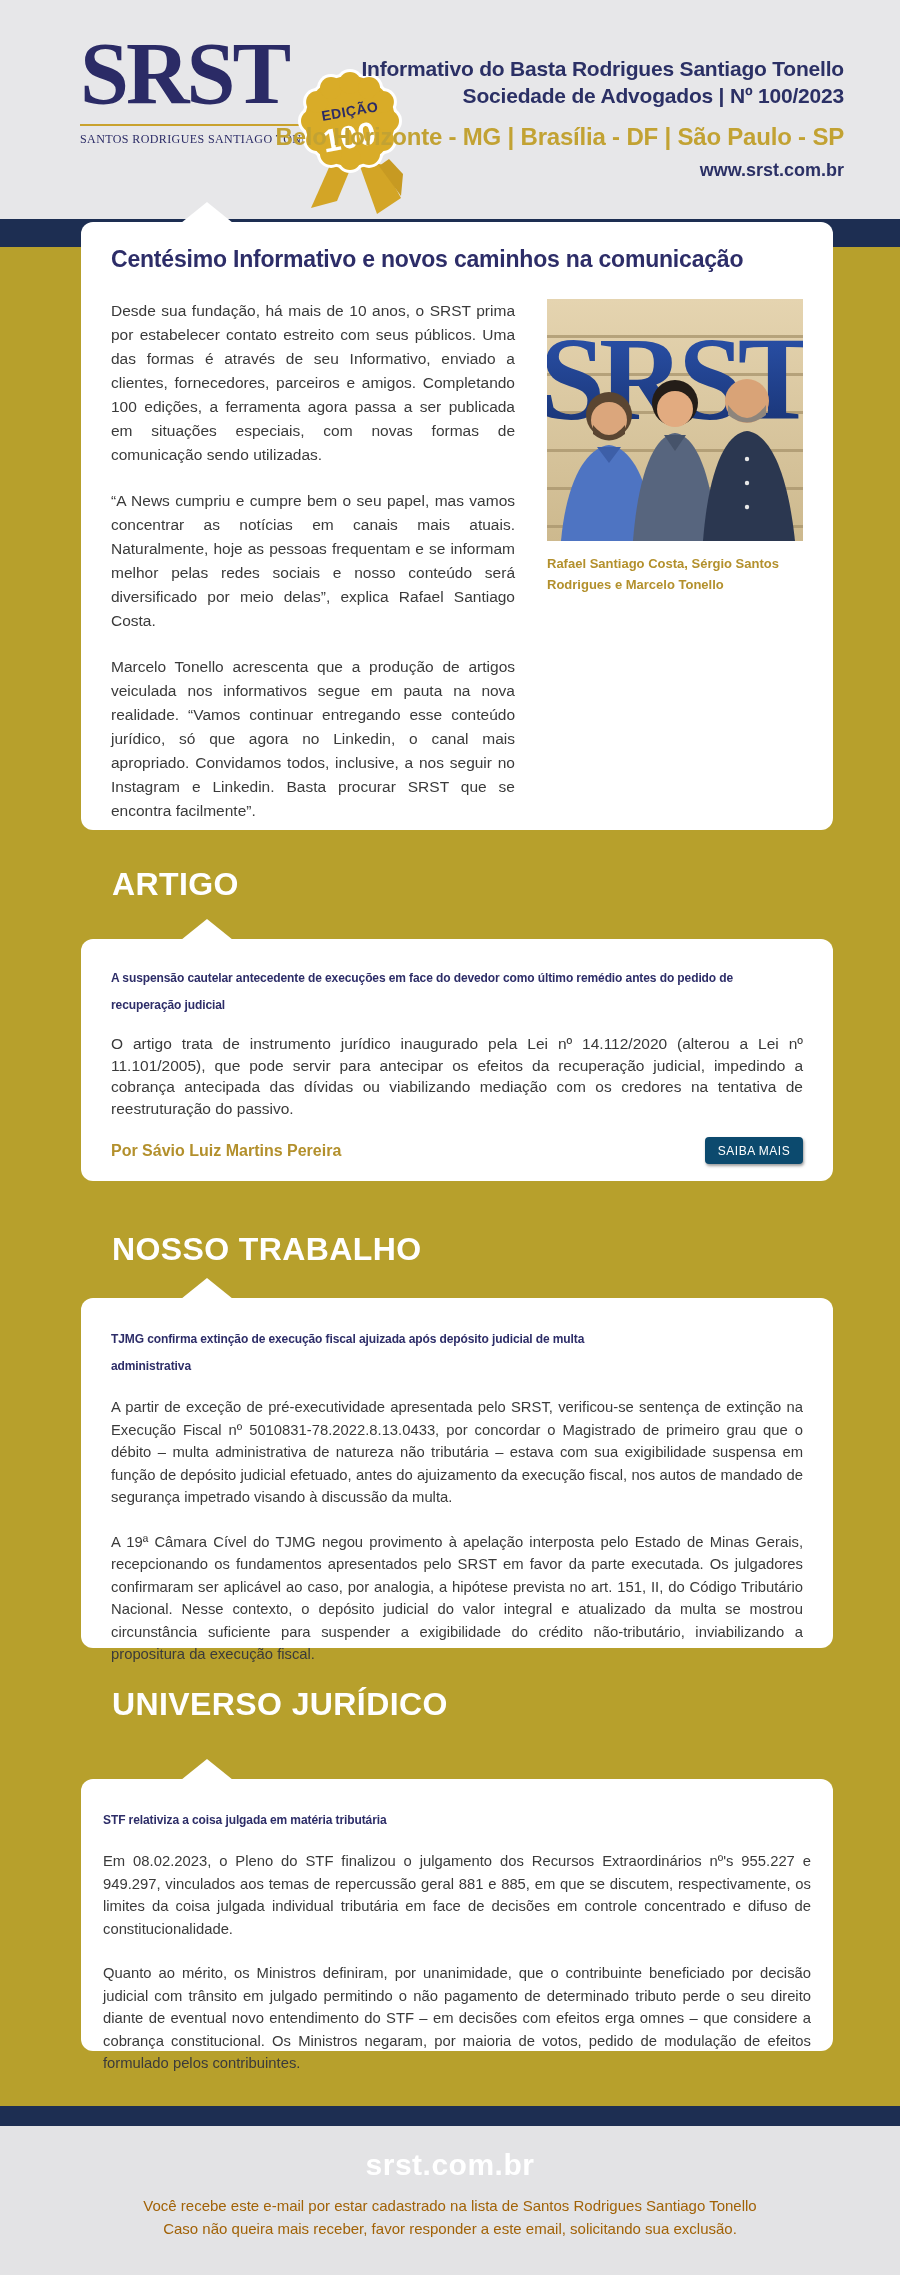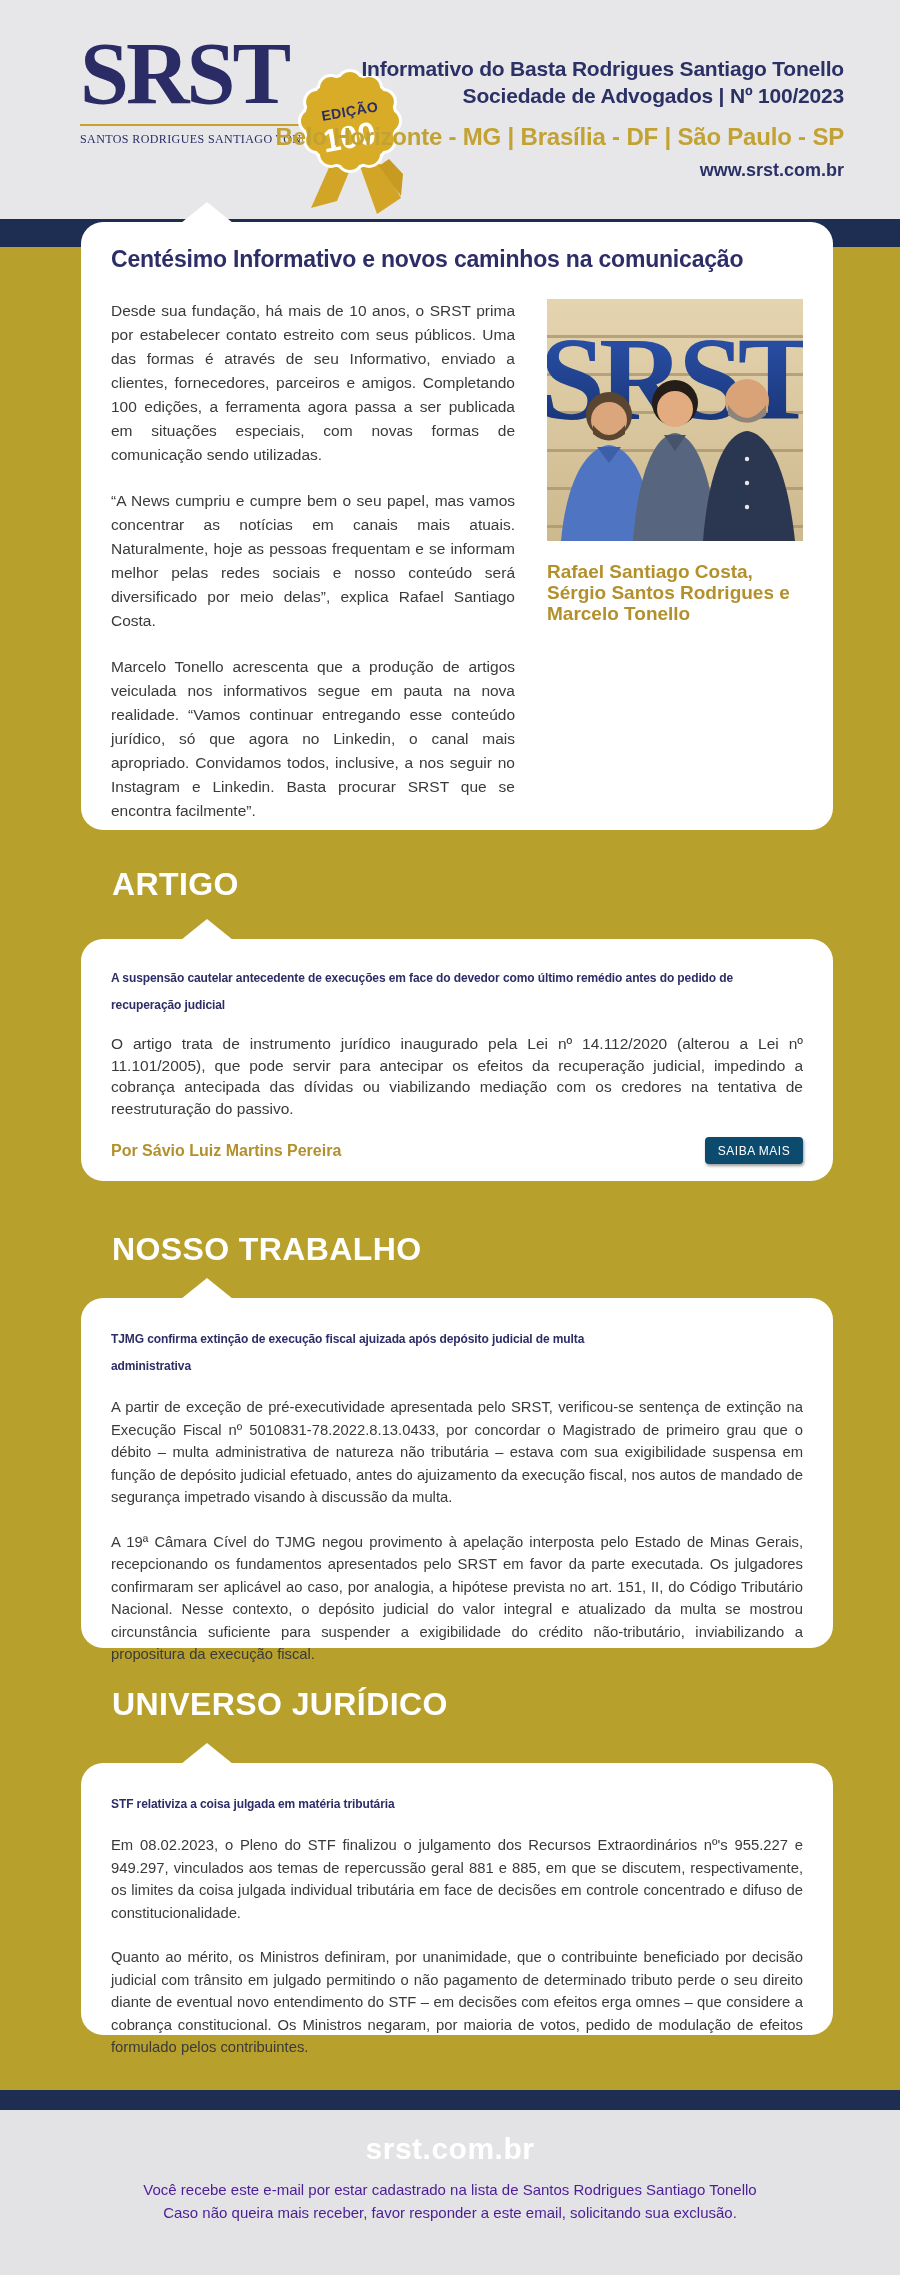--- a/index.html
+++ b/index.html
@@ -28,7 +28,7 @@
   .gold { background: #b7a02c; padding: 1px 0 55px 0; }
 
   .card { position: relative; width: 752px; margin-left: 81px; background: #ffffff;
-          border-radius: 22px; }
+          border-radius: 12px; }
   .notch { position: absolute; top: -20px; left: 100px; width: 0; height: 0;
            border-left: 26px solid transparent; border-right: 26px solid transparent;
            border-bottom: 21px solid #ffffff; }

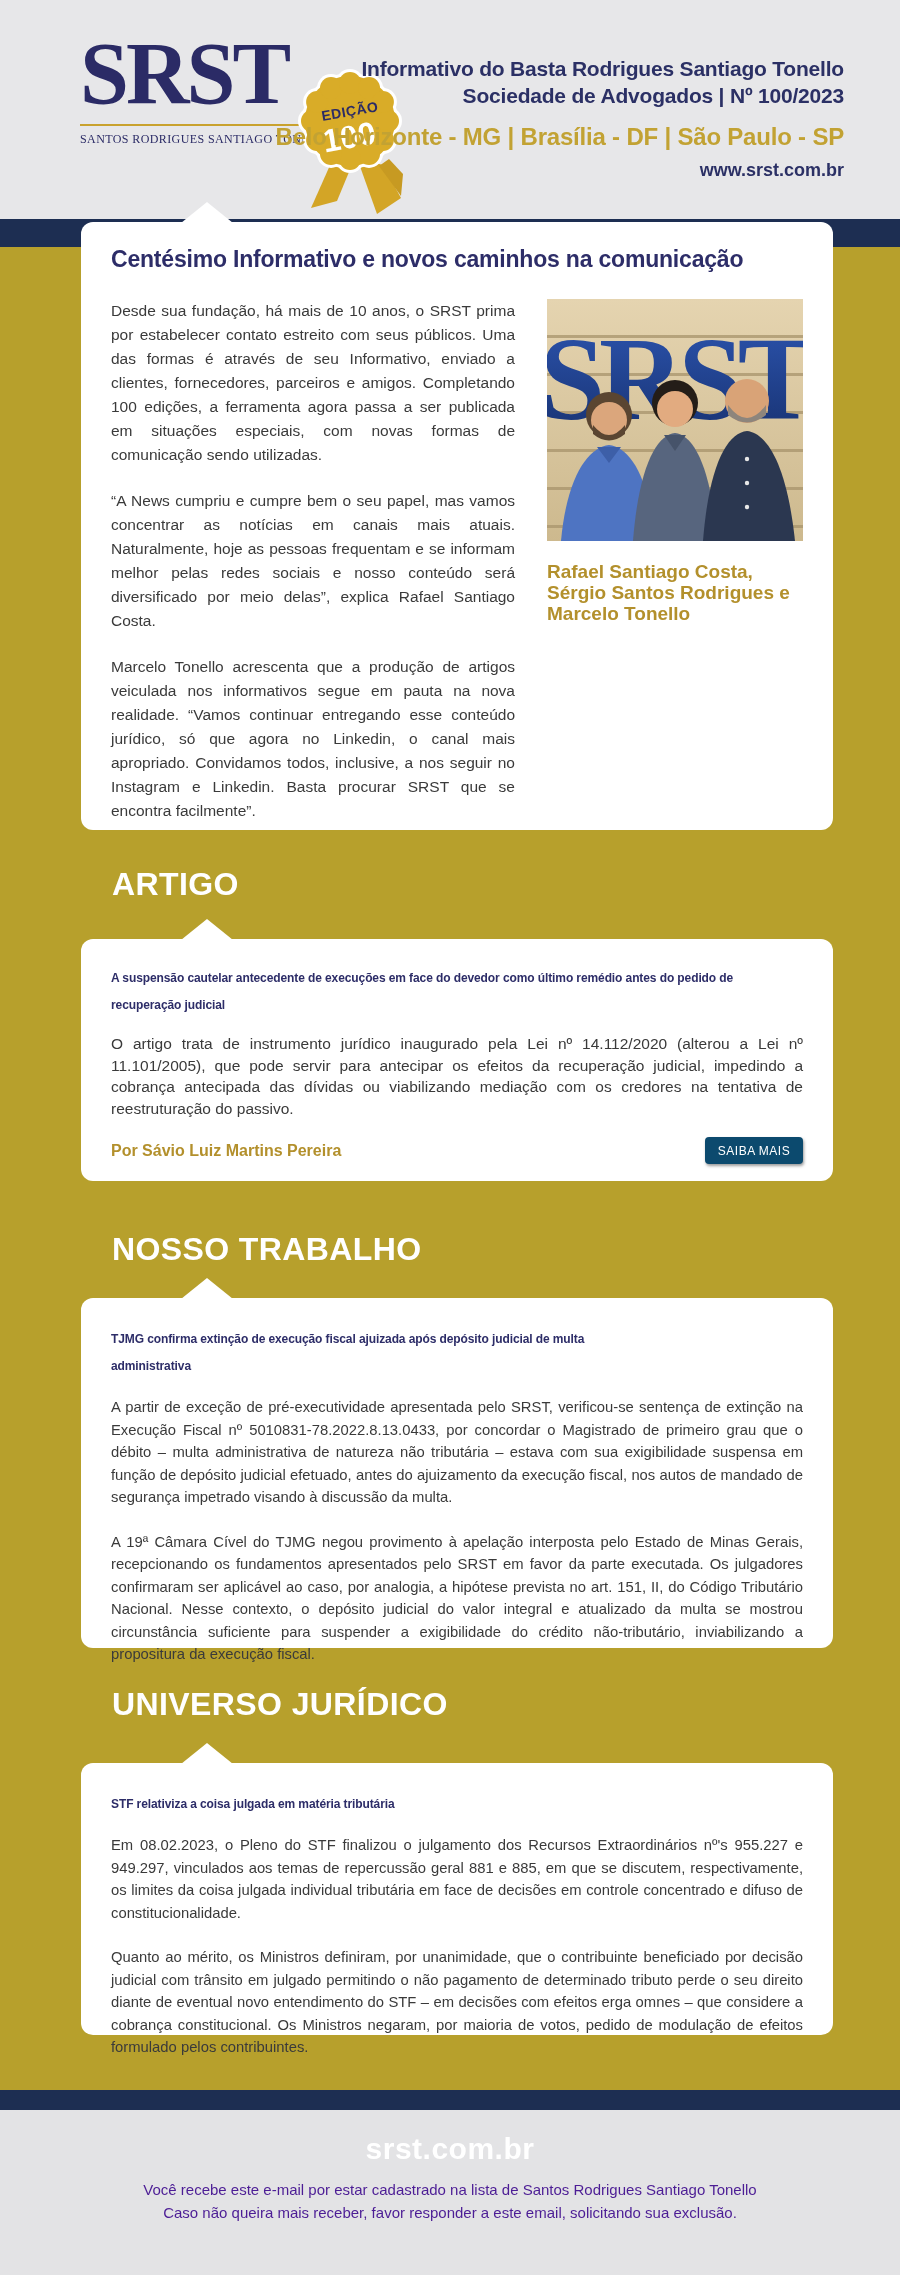--- a/index.html
+++ b/index.html
@@ -40,7 +40,7 @@
   .story-text p + p { margin-top: 22px; }
   .photo-col { width: 256px; }
   .team-photo { display: block; width: 256px; height: 242px; }
-  .photo-caption { margin-top: 20px; color: #b3902c; font-weight: 700; font-size: 19px; line-height: 21px; }
+  .photo-caption { margin-top: 12px; color: #b3902c; font-weight: 700; font-size: 13px; line-height: 21px; }
 
   .section-heading { margin-left: 112px; font-size: 32px; font-weight: 700; color: #ffffff;
                      letter-spacing: 0.4px; line-height: 33px; }

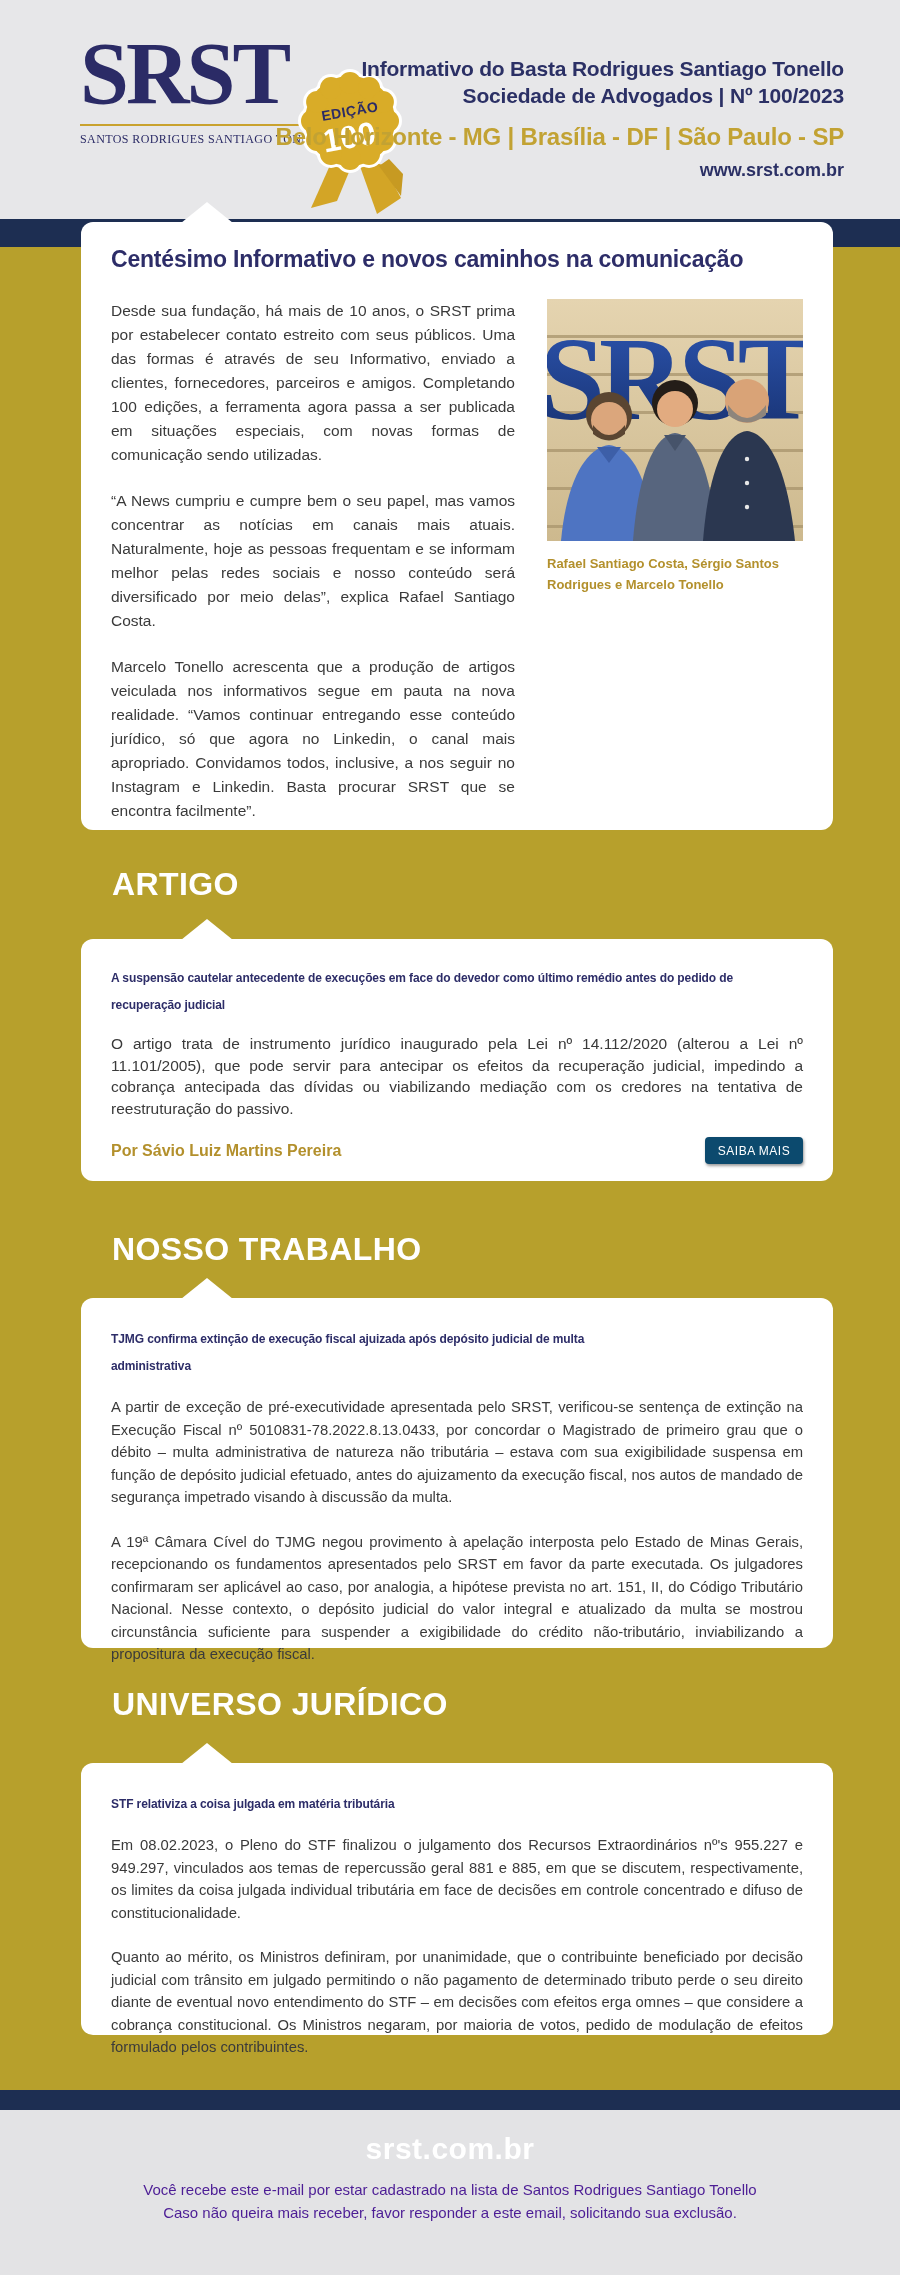--- a/index.html
+++ b/index.html
@@ -64,7 +64,7 @@
   .card3 .p1 { margin-top: 16px; }
   .card3 .p2 { margin-top: 22px; }
 
-  .card4 { margin-top: 42px; height: 272px; padding: 28px 30px; }
+  .card4 { margin-top: 58px; height: 272px; padding: 28px 22px; }
   .card4 .p1 { margin-top: 16px; }
   .card4 .p2 { margin-top: 22px; }
 

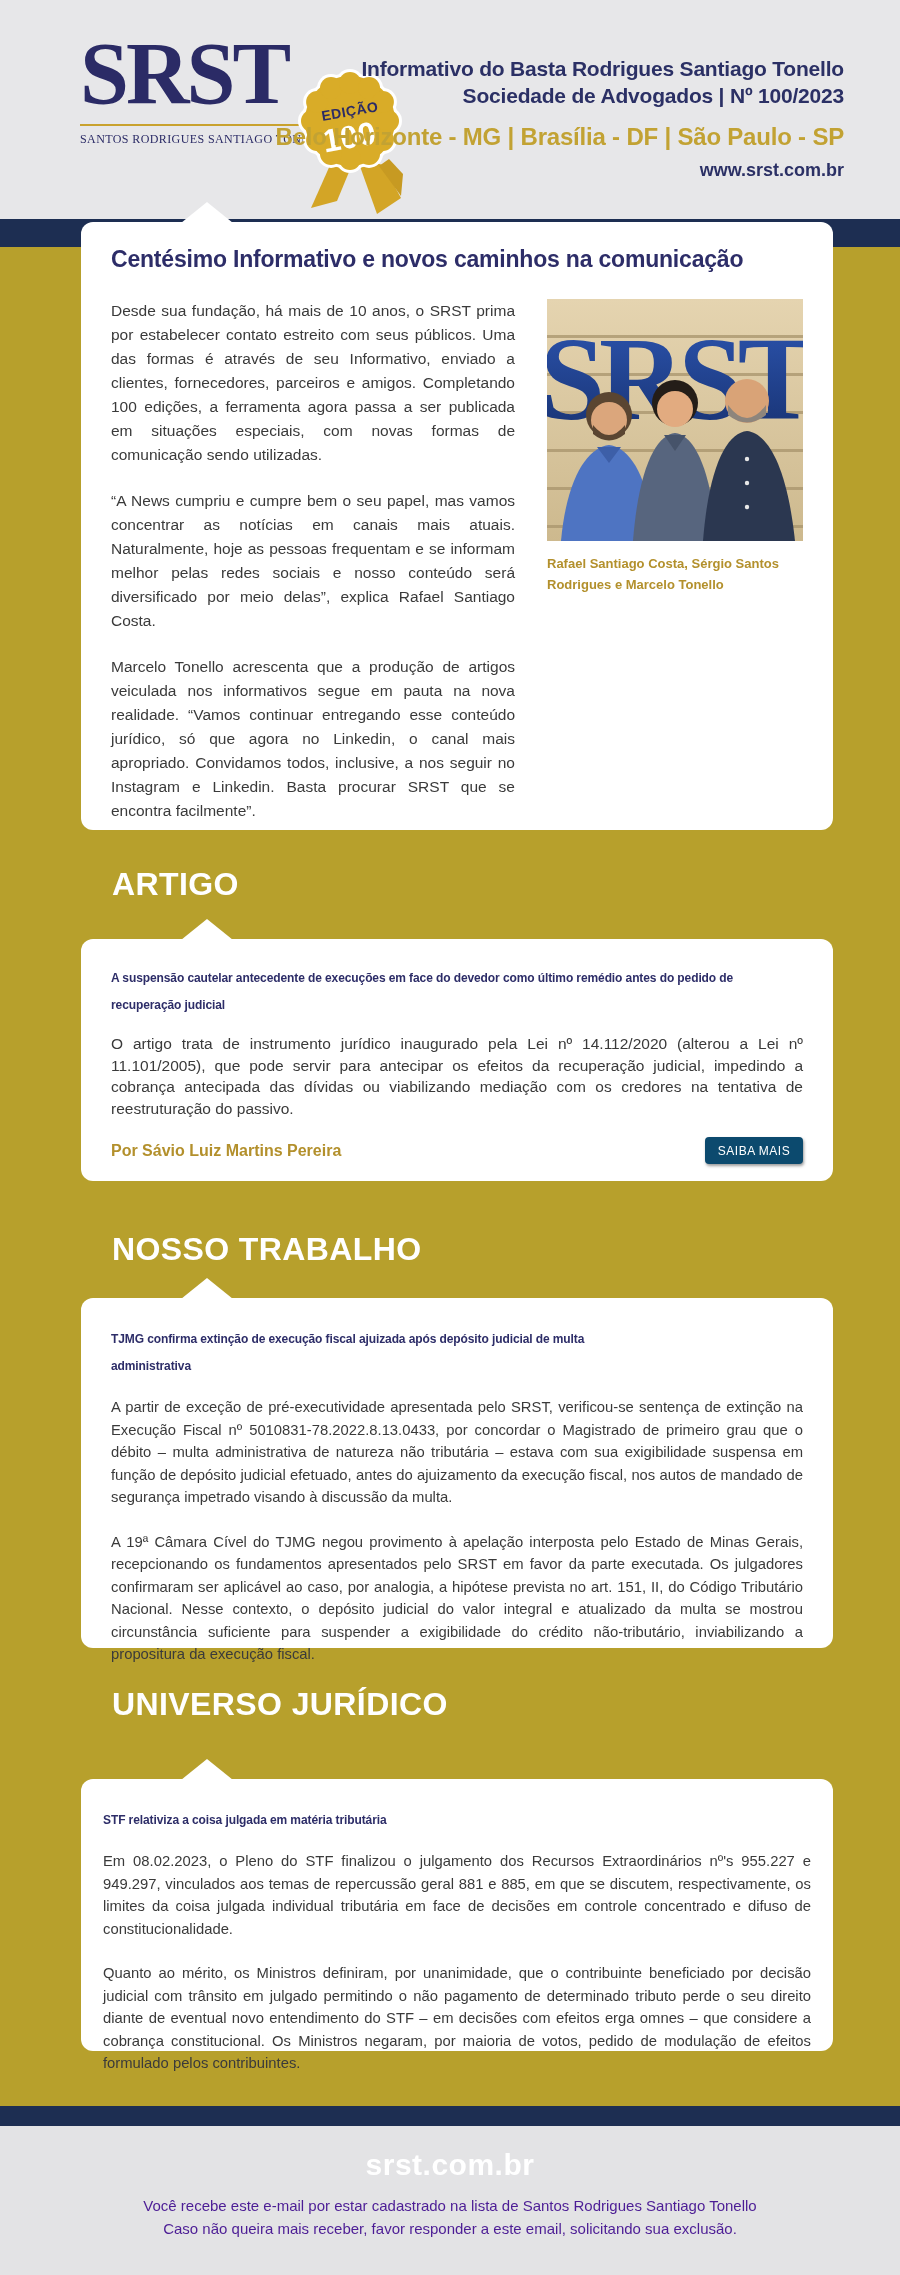--- a/index.html
+++ b/index.html
@@ -72,7 +72,7 @@
   .footer { height: 168px; background: #e3e3e5; text-align: center; }
   .footer-site { display: inline-block; margin-top: 22px; font-size: 30px; font-weight: 700;
                  color: #ffffff; letter-spacing: 0.5px; text-decoration: none; }
-  .footer-note { margin-top: 12px; font-size: 15px; line-height: 23px; color: #4c1d95; }
+  .footer-note { margin-top: 12px; font-size: 15px; line-height: 23px; color: #a16207; }
 </style>
 </head>
 <body>

